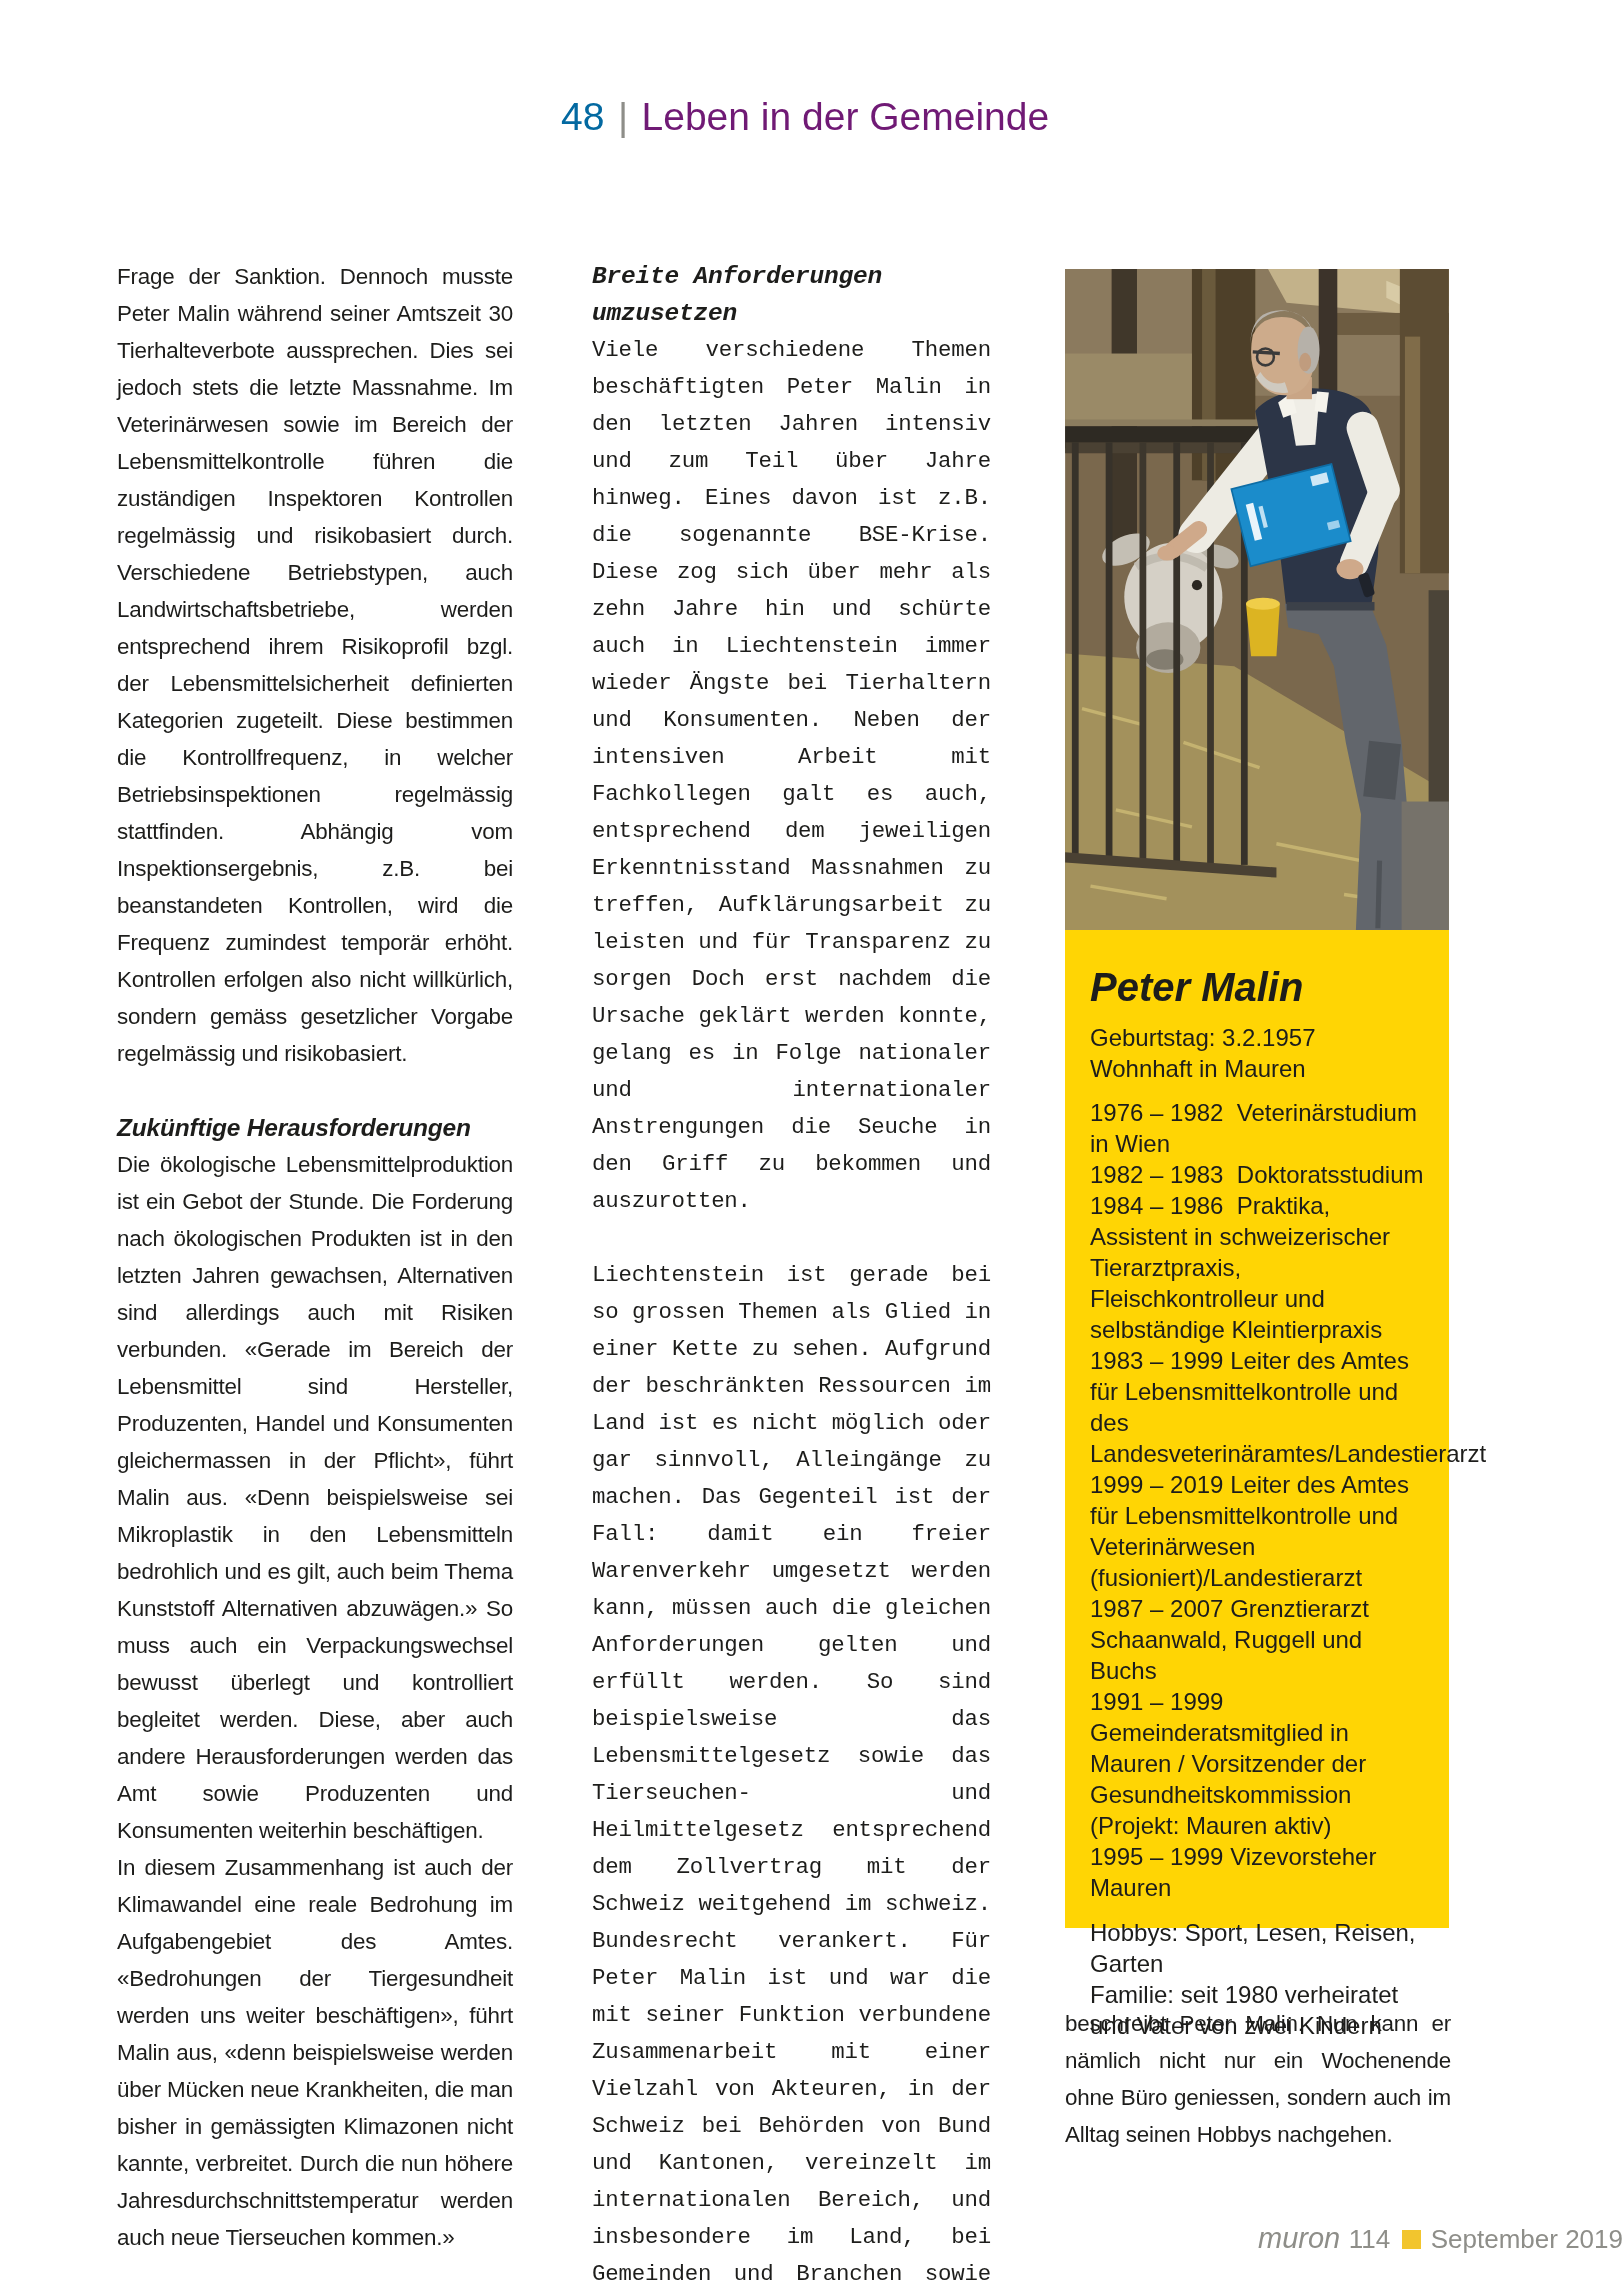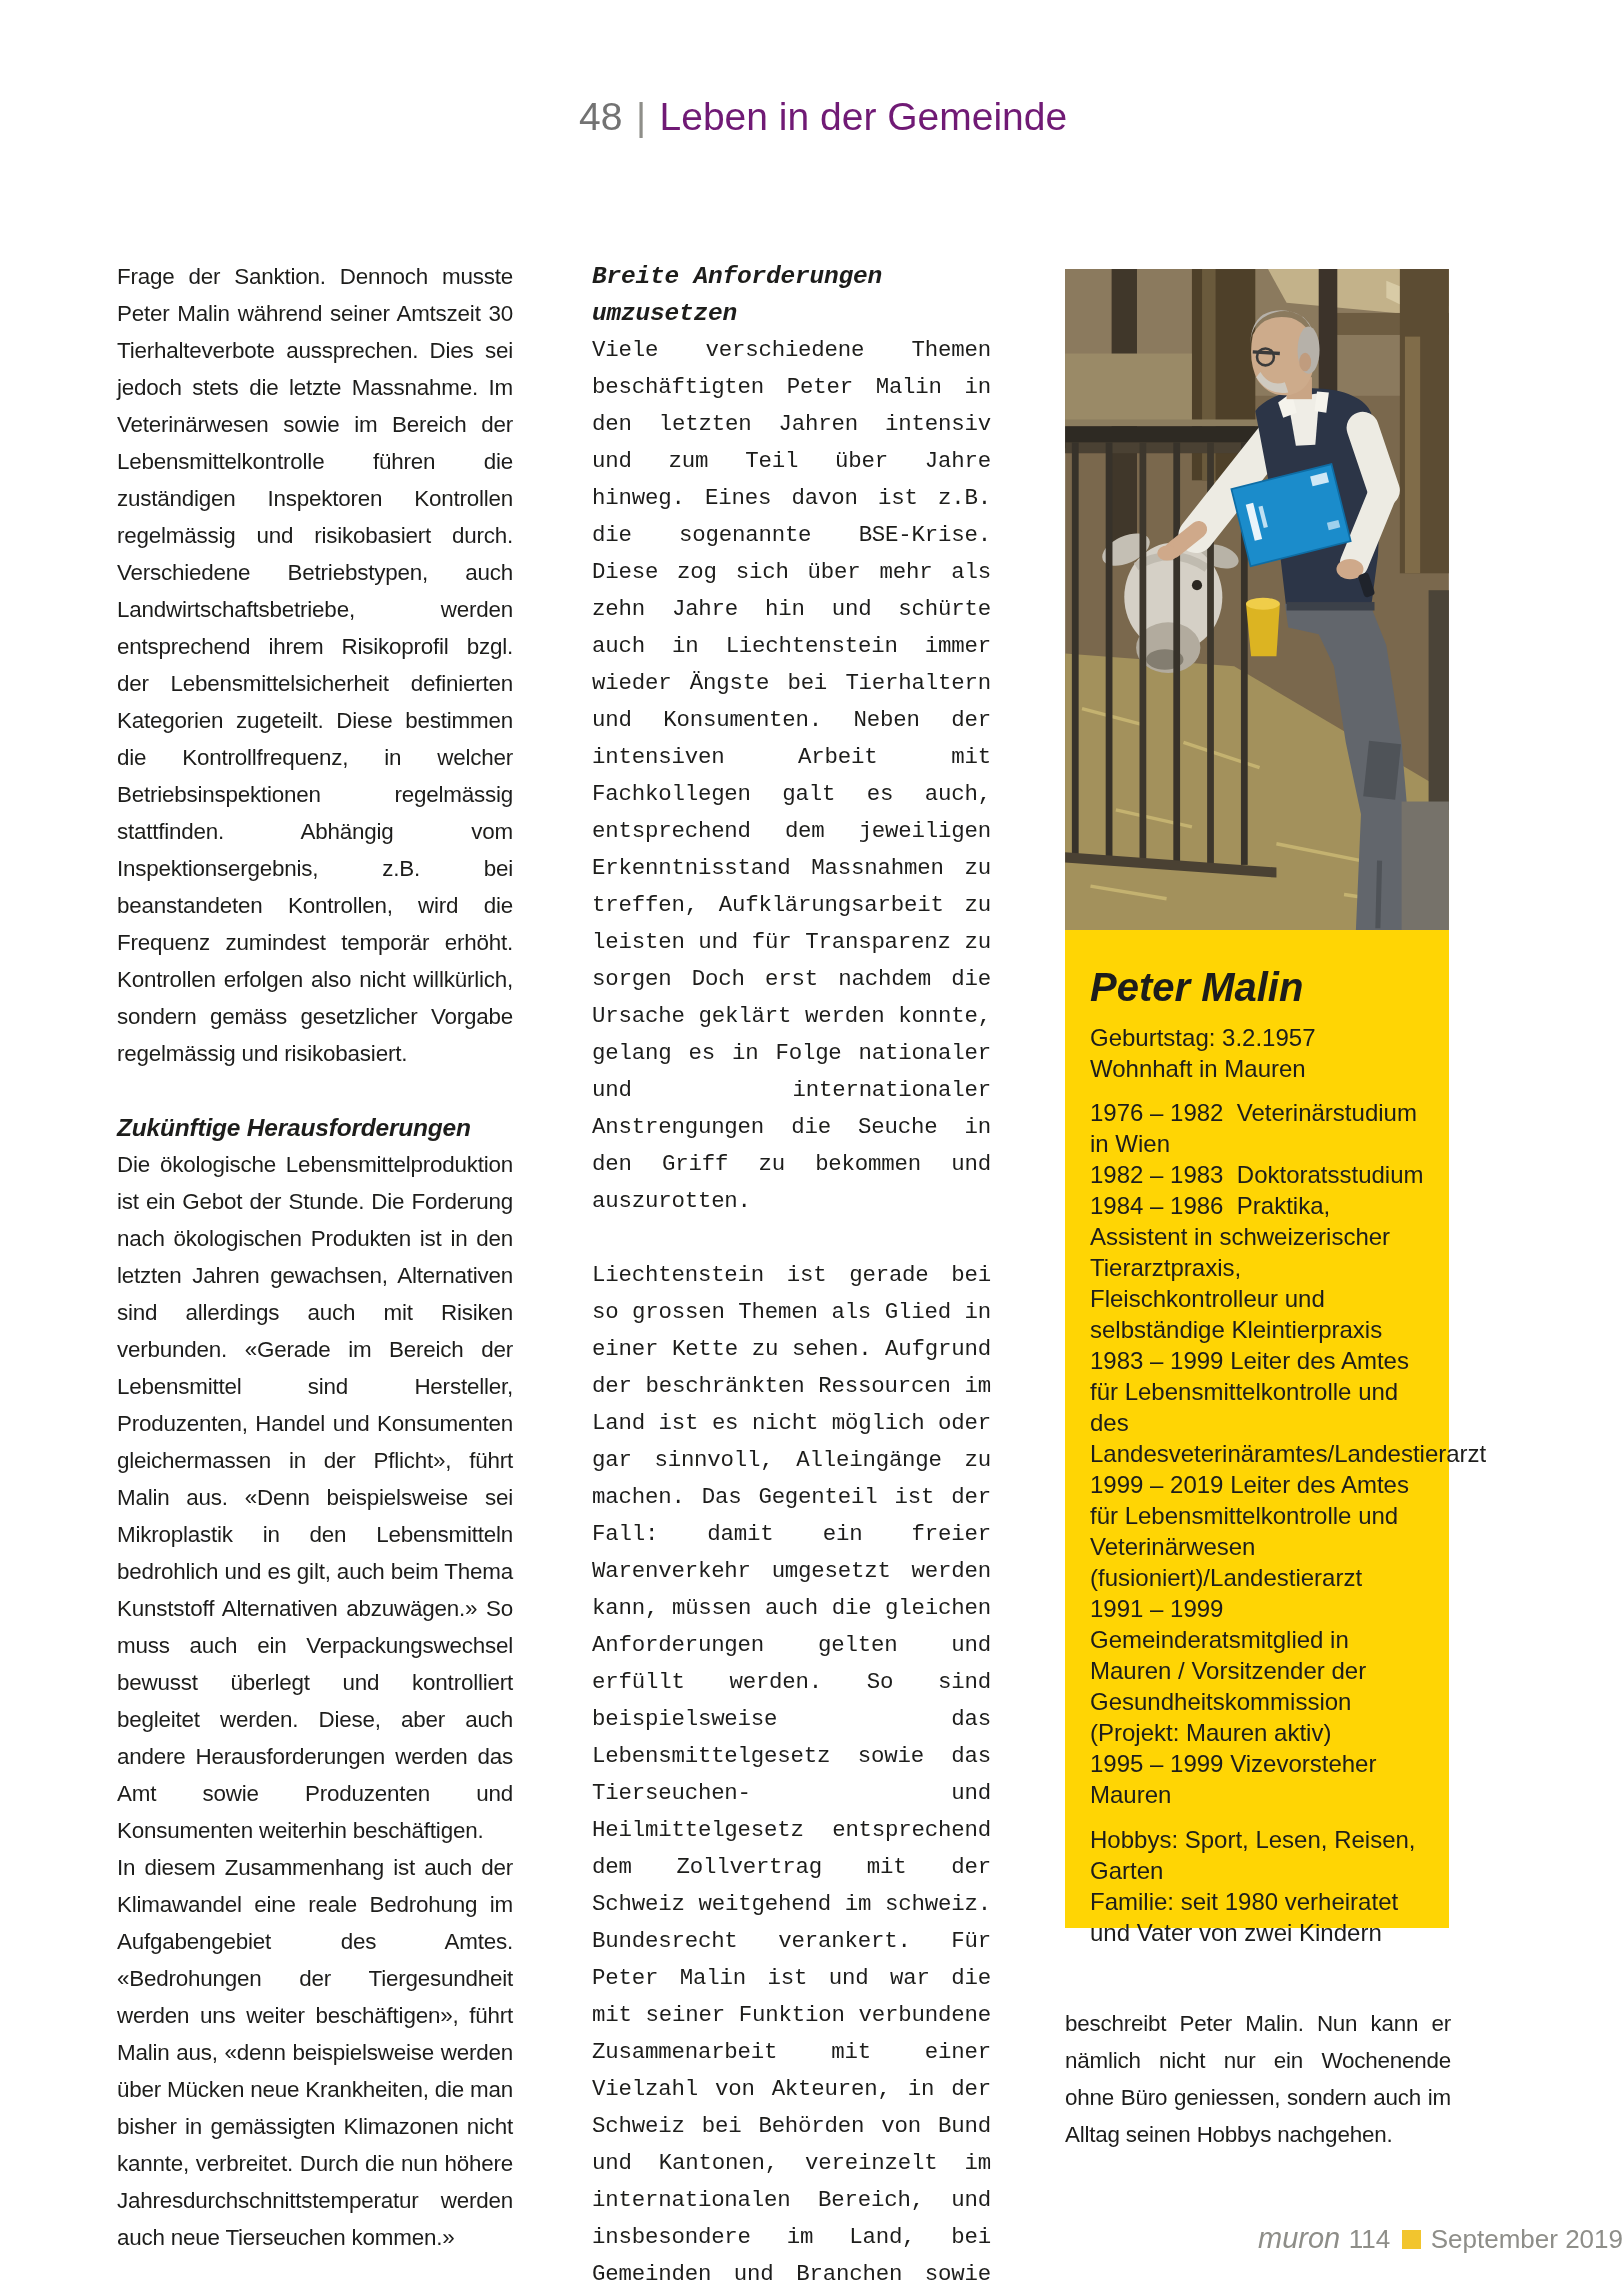--- a/index.html
+++ b/index.html
@@ -9,7 +9,7 @@
   }
   
   #pageheader{position:absolute;top:95px;left:561px;font-size:39px;white-space:nowrap;}
-  #pageheader .num{color:#737373;margin-left:18px;}
+  #pageheader .num{color:#0369a1;}
   #pageheader .sep{color:#8e8e89;margin:0 13.5px;}
   #pageheader .section{color:#701a75;}
   

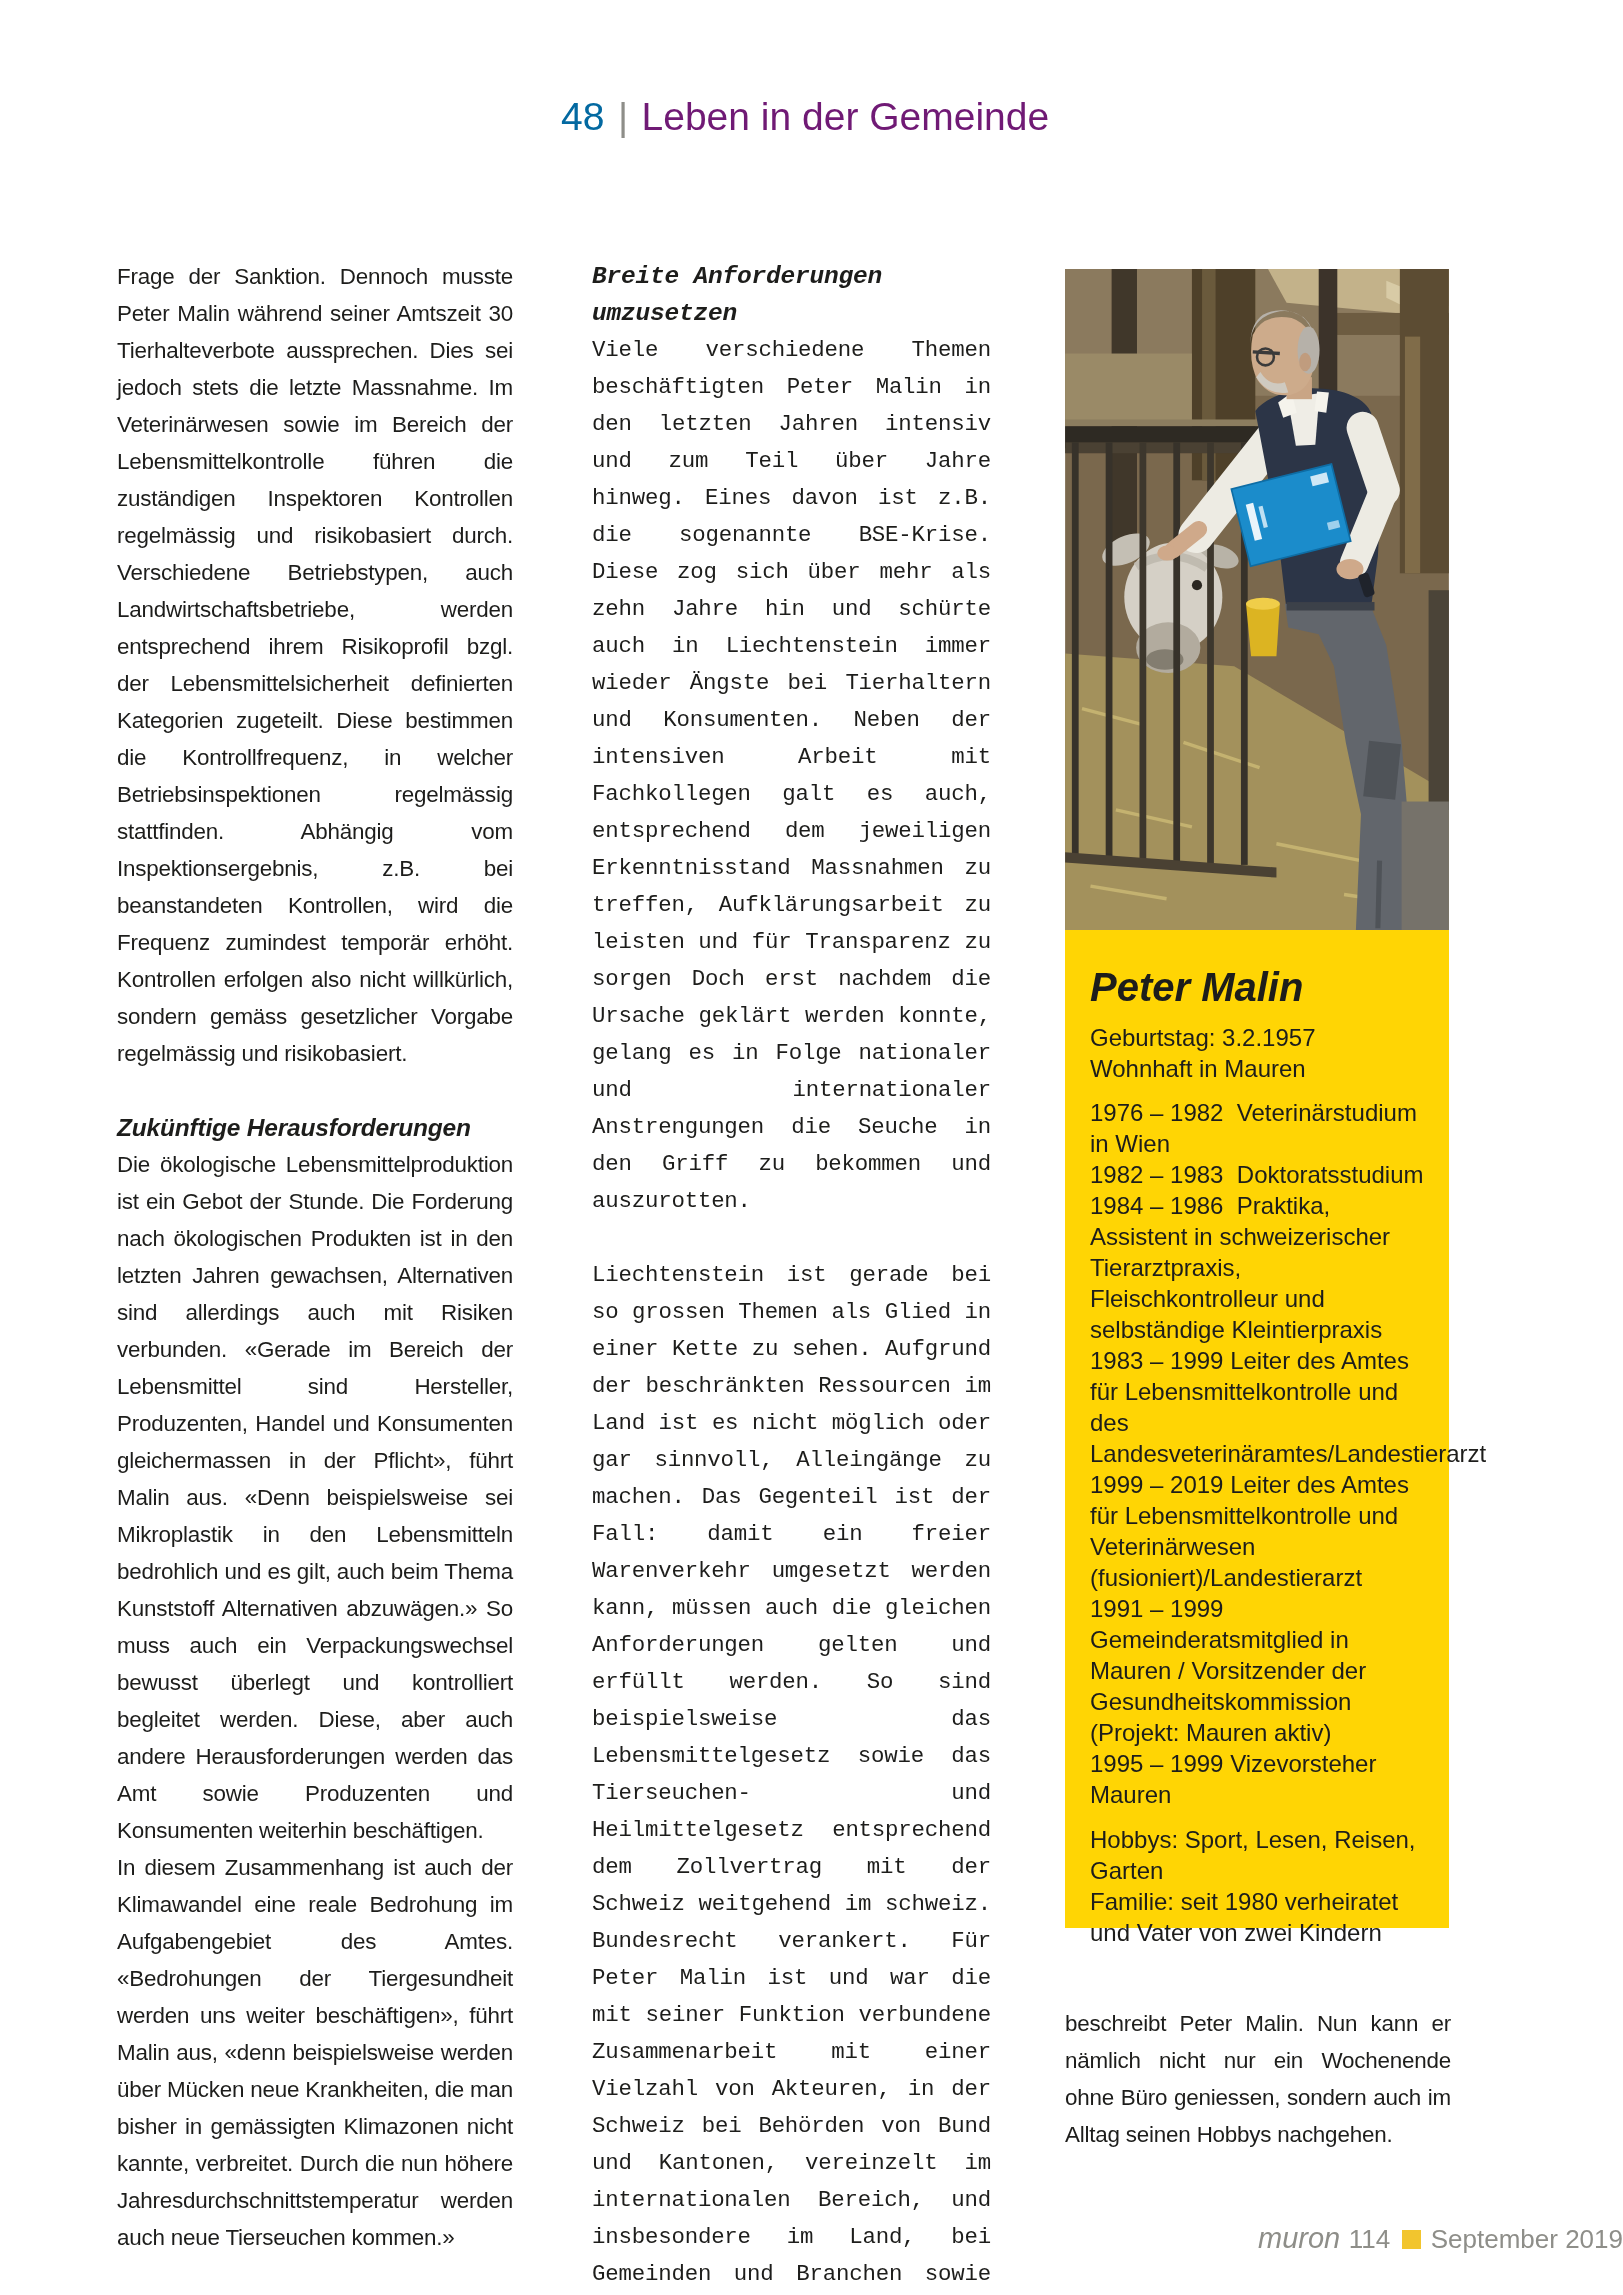--- a/index.html
+++ b/index.html
@@ -175,6 +175,7 @@
       <div class="ib-line">1984 – 1986&nbsp; Praktika, Assistent in schweizerischer Tierarztpraxis, Fleischkontrolleur und selbständige Kleintierpraxis</div>
       <div class="ib-line">1983 – 1999 Leiter des Amtes für Lebensmittelkontrolle und des Landesveterinäramtes/Landestierarzt</div>
       <div class="ib-line">1999 – 2019 Leiter des Amtes für Lebensmittelkontrolle und Veterinärwesen (fusioniert)/Landestierarzt</div>
+      <div class="ib-line">1987 – 2007 Grenztierarzt Schaanwald, Ruggell und Buchs</div>
       <div class="ib-line">1991 – 1999 Gemeinderatsmitglied in Mauren / Vorsitzender der Gesundheitskommission (Projekt: Mauren aktiv)</div>
       <div class="ib-line">1995 – 1999 Vizevorsteher Mauren</div>
     </div>

